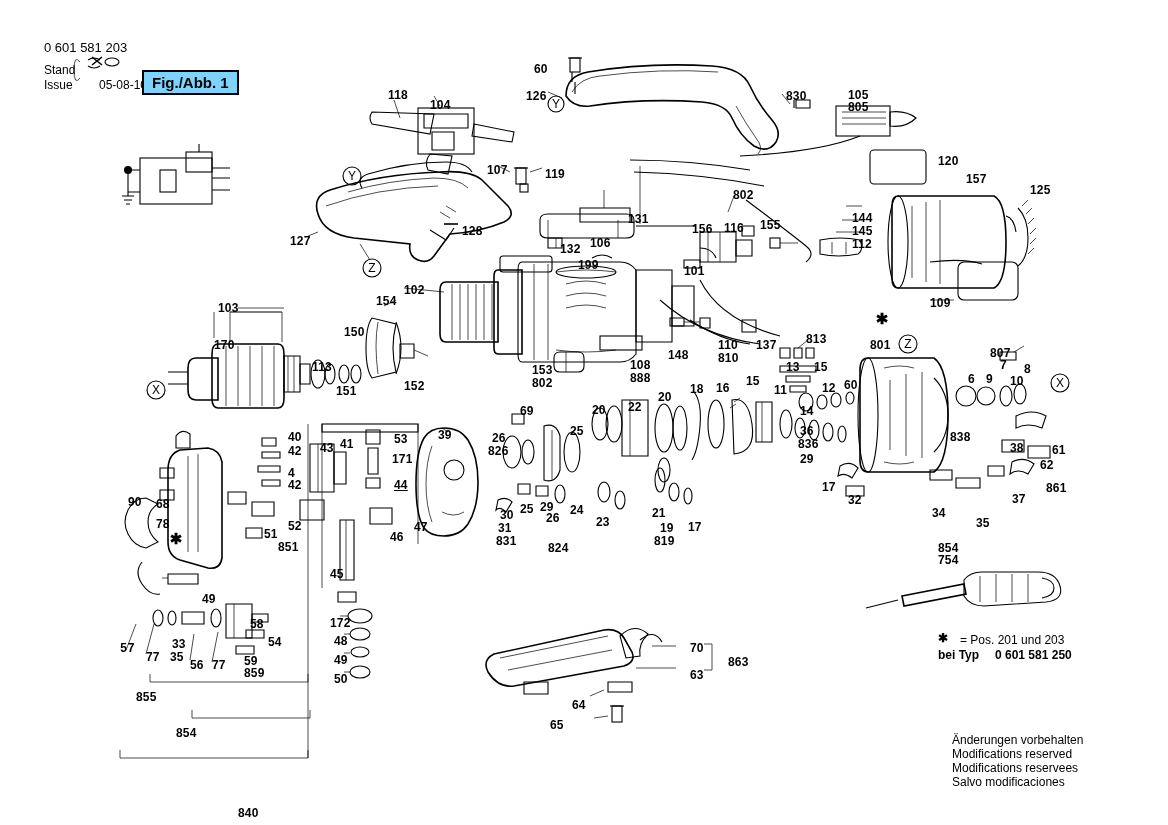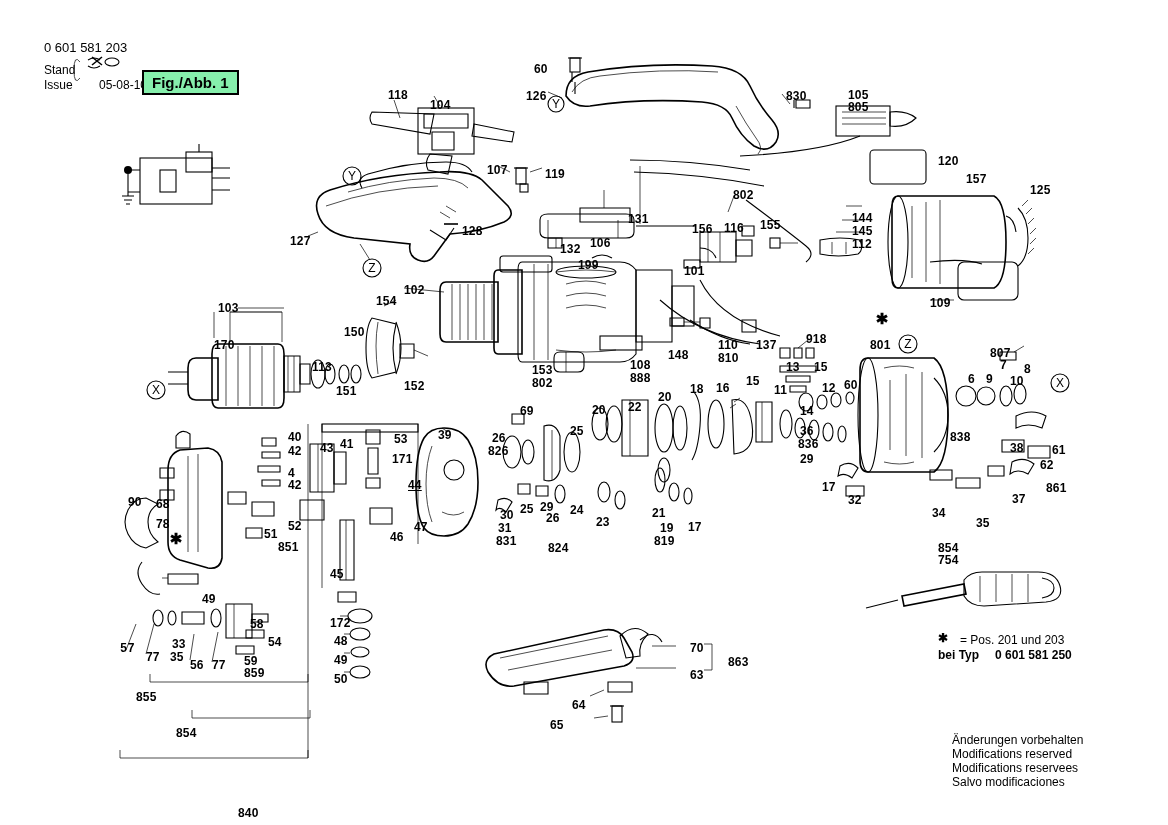--- a/index.html
+++ b/index.html
@@ -8,7 +8,7 @@
   .num{position:absolute;font-weight:bold;font-size:12px;color:#000;white-space:nowrap;letter-spacing:0.2px;}
   .lbl-b{font-weight:bold;}
   .hdr{position:absolute;font-size:12px;color:#000;white-space:nowrap;}
-  .figbox{position:absolute;border:2px solid #000;padding:2px 8px;font-weight:bold;font-size:15px;background:#86efac;}
+  .figbox{position:absolute;border:2px solid #000;padding:2px 8px;font-weight:bold;font-size:15px;background:#7dd3fc;}
   .foot{position:absolute;font-size:12px;color:#000;white-space:nowrap;}
   svg.art{position:absolute;left:0;top:0;width:1168px;height:825px;}
   .st{fill:none;stroke:#000;stroke-width:1.1;}

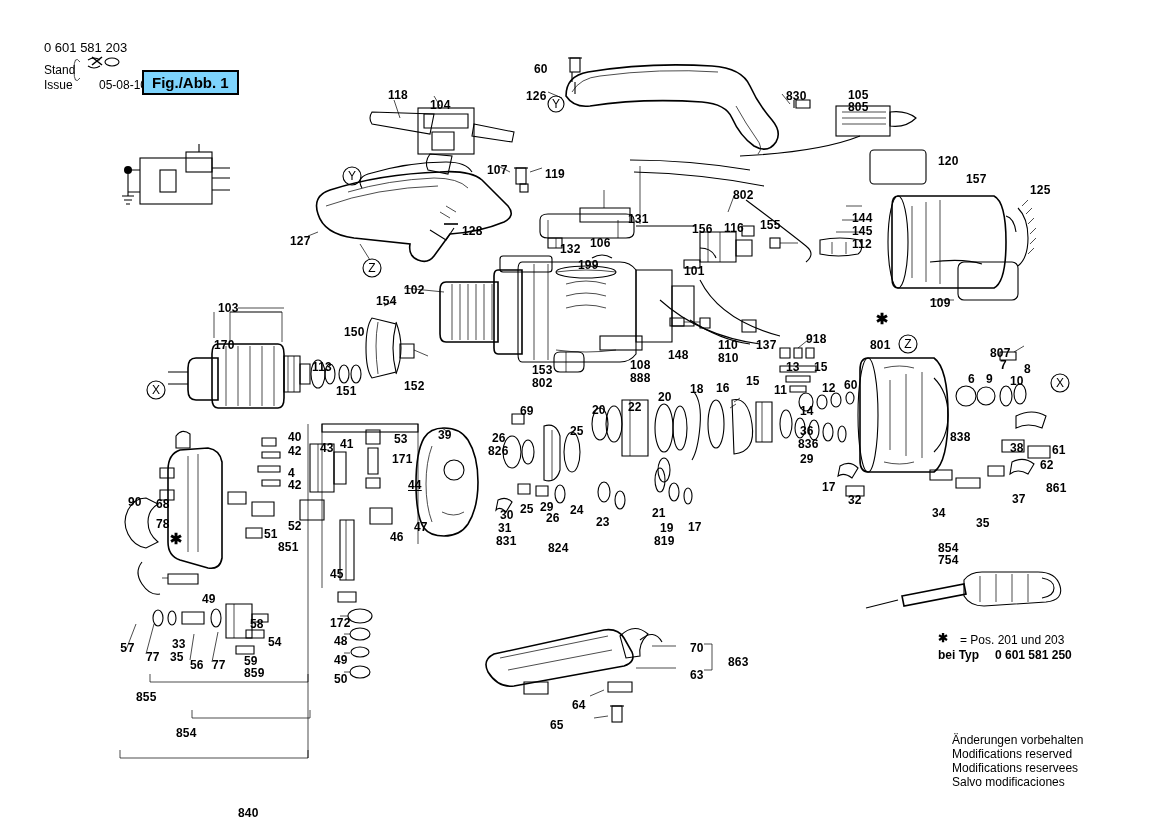--- a/index.html
+++ b/index.html
@@ -445,7 +445,7 @@
       <div class="num" style="left: 718px; top: 338px;">110</div>
       <div class="num" style="left: 718px; top: 351px;">810</div>
       <div class="num" style="left: 756px; top: 338px;">137</div>
-      <div class="num" style="left: 806px; top: 332px;">918</div>
+      <div class="num" style="left: 806px; top: 332px;">813</div>
       <div class="num" style="left: 870px; top: 338px;">801</div>
       <div class="num" style="left: 900px; top: 336px; width: 16px; height: 16px; line-height: 16px; text-align: center; font-weight: normal;">Z</div>
       <div class="num" style="left: 990px; top: 346px;">807</div>

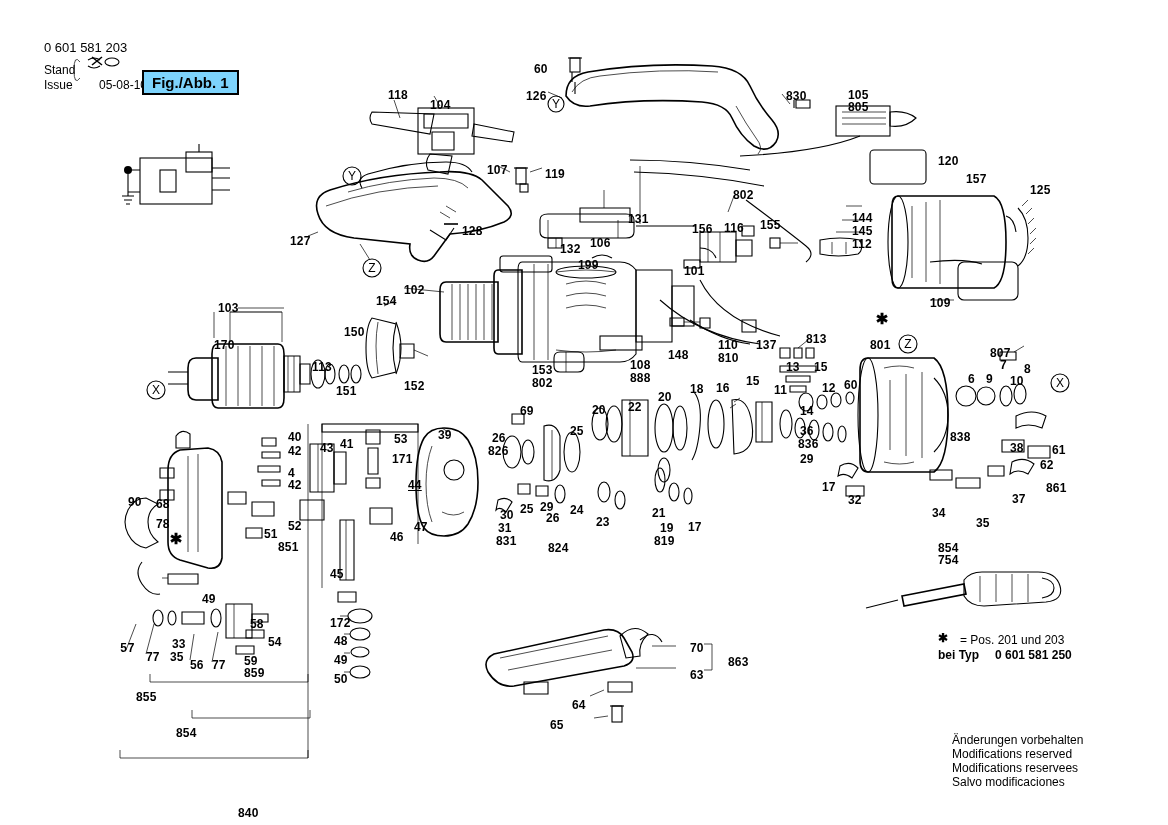--- a/index.html
+++ b/index.html
@@ -507,7 +507,7 @@
       <div class="num" style="left: 340px; top: 437px;">41</div>
       <div class="num" style="left: 394px; top: 432px;">53</div>
       <div class="num" style="left: 392px; top: 452px;">171</div>
-      <div class="num" style="left: 408px; top: 478px; text-decoration: underline;">44</div>
+      <div class="num" style="left: 394px; top: 478px; text-decoration: underline;">44</div>
       <div class="num" style="left: 156px; top: 497px;">68</div>
       <div class="num" style="left: 156px; top: 517px;">78</div>
       <div class="num" style="left: 128px; top: 495px;">90</div>

